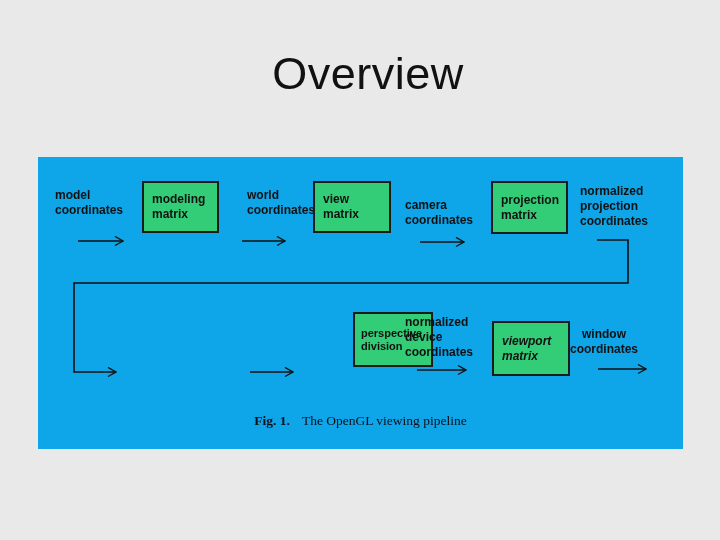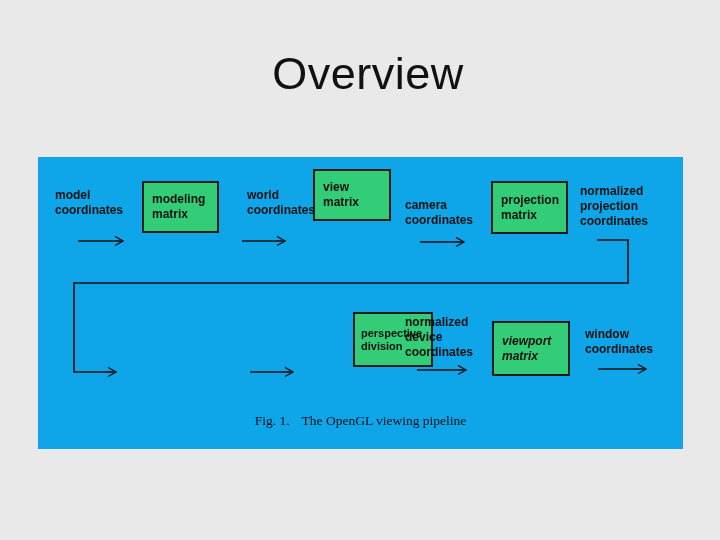--- a/index.html
+++ b/index.html
@@ -62,7 +62,7 @@
   #lbl-model       { left: 17px;  top: 31px;  }
   #box-modeling    { left: 104px; top: 24px;  width: 77px; height: 52px; }
   #lbl-world       { left: 190px; top: 31px; margin-left: 19px;  }
-  #box-view        { left: 275px; top: 12px;  width: 78px; height: 52px; }
+  #box-view        { left: 275px; top: 24px;  width: 78px; height: 52px; }
   #lbl-camera      { left: 367px; top: 41px;  }
   #box-projection  { left: 453px; top: 24px;  width: 77px; height: 53px; }
   #lbl-normproj    { left: 542px; top: 27px;  }

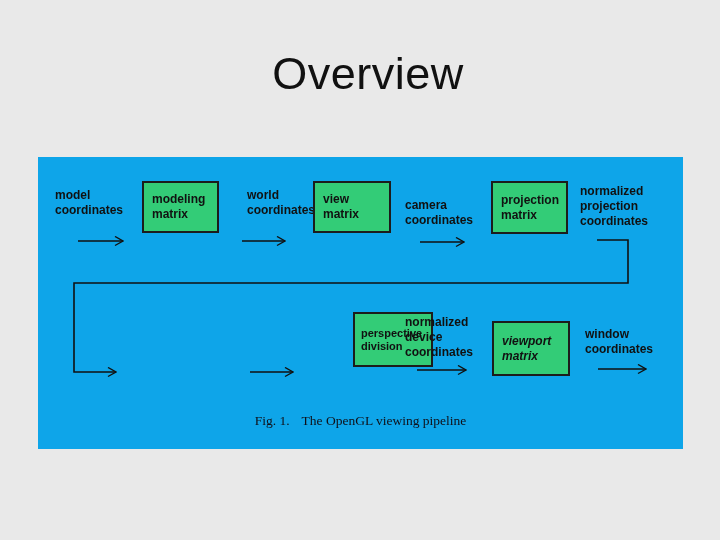--- a/index.html
+++ b/index.html
@@ -73,7 +73,7 @@
                      font-size: 11px; line-height: 13px; padding-left: 6px; margin-left: 40px; }
   #lbl-normdev     { left: 367px; top: 158px; }
   #box-viewport    { left: 454px; top: 164px; width: 78px; height: 55px; font-style: italic; }
-  #lbl-window      { left: 547px; top: 170px; }
+  #lbl-window      { left: 532px; top: 170px; text-align: center; }
   .figure-caption {
     position: absolute;
     left: 0; top: 256px; width: 645px;

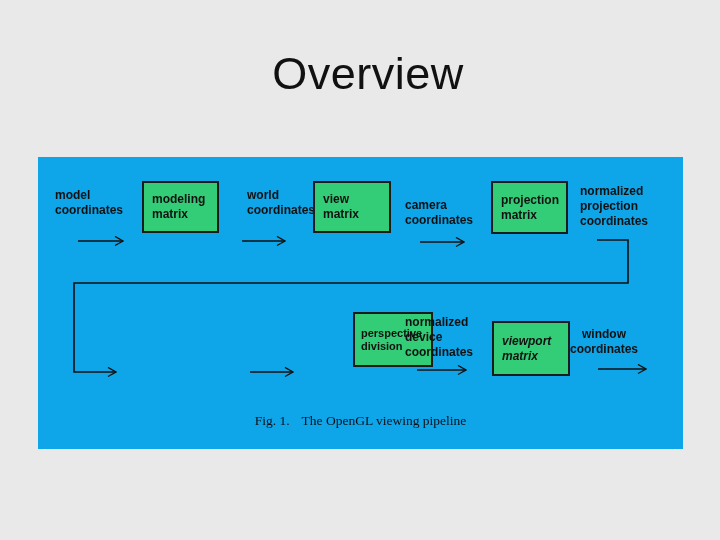--- a/index.html
+++ b/index.html
@@ -82,7 +82,7 @@
     font-size: 13.5px;
     color: #101018;
   }
-  .figure-caption .fig-no { margin-right: 12px; }
+  .figure-caption .fig-no { margin-right: 12px; font-weight: bold; }
 </style>
 </head>
 <body>

